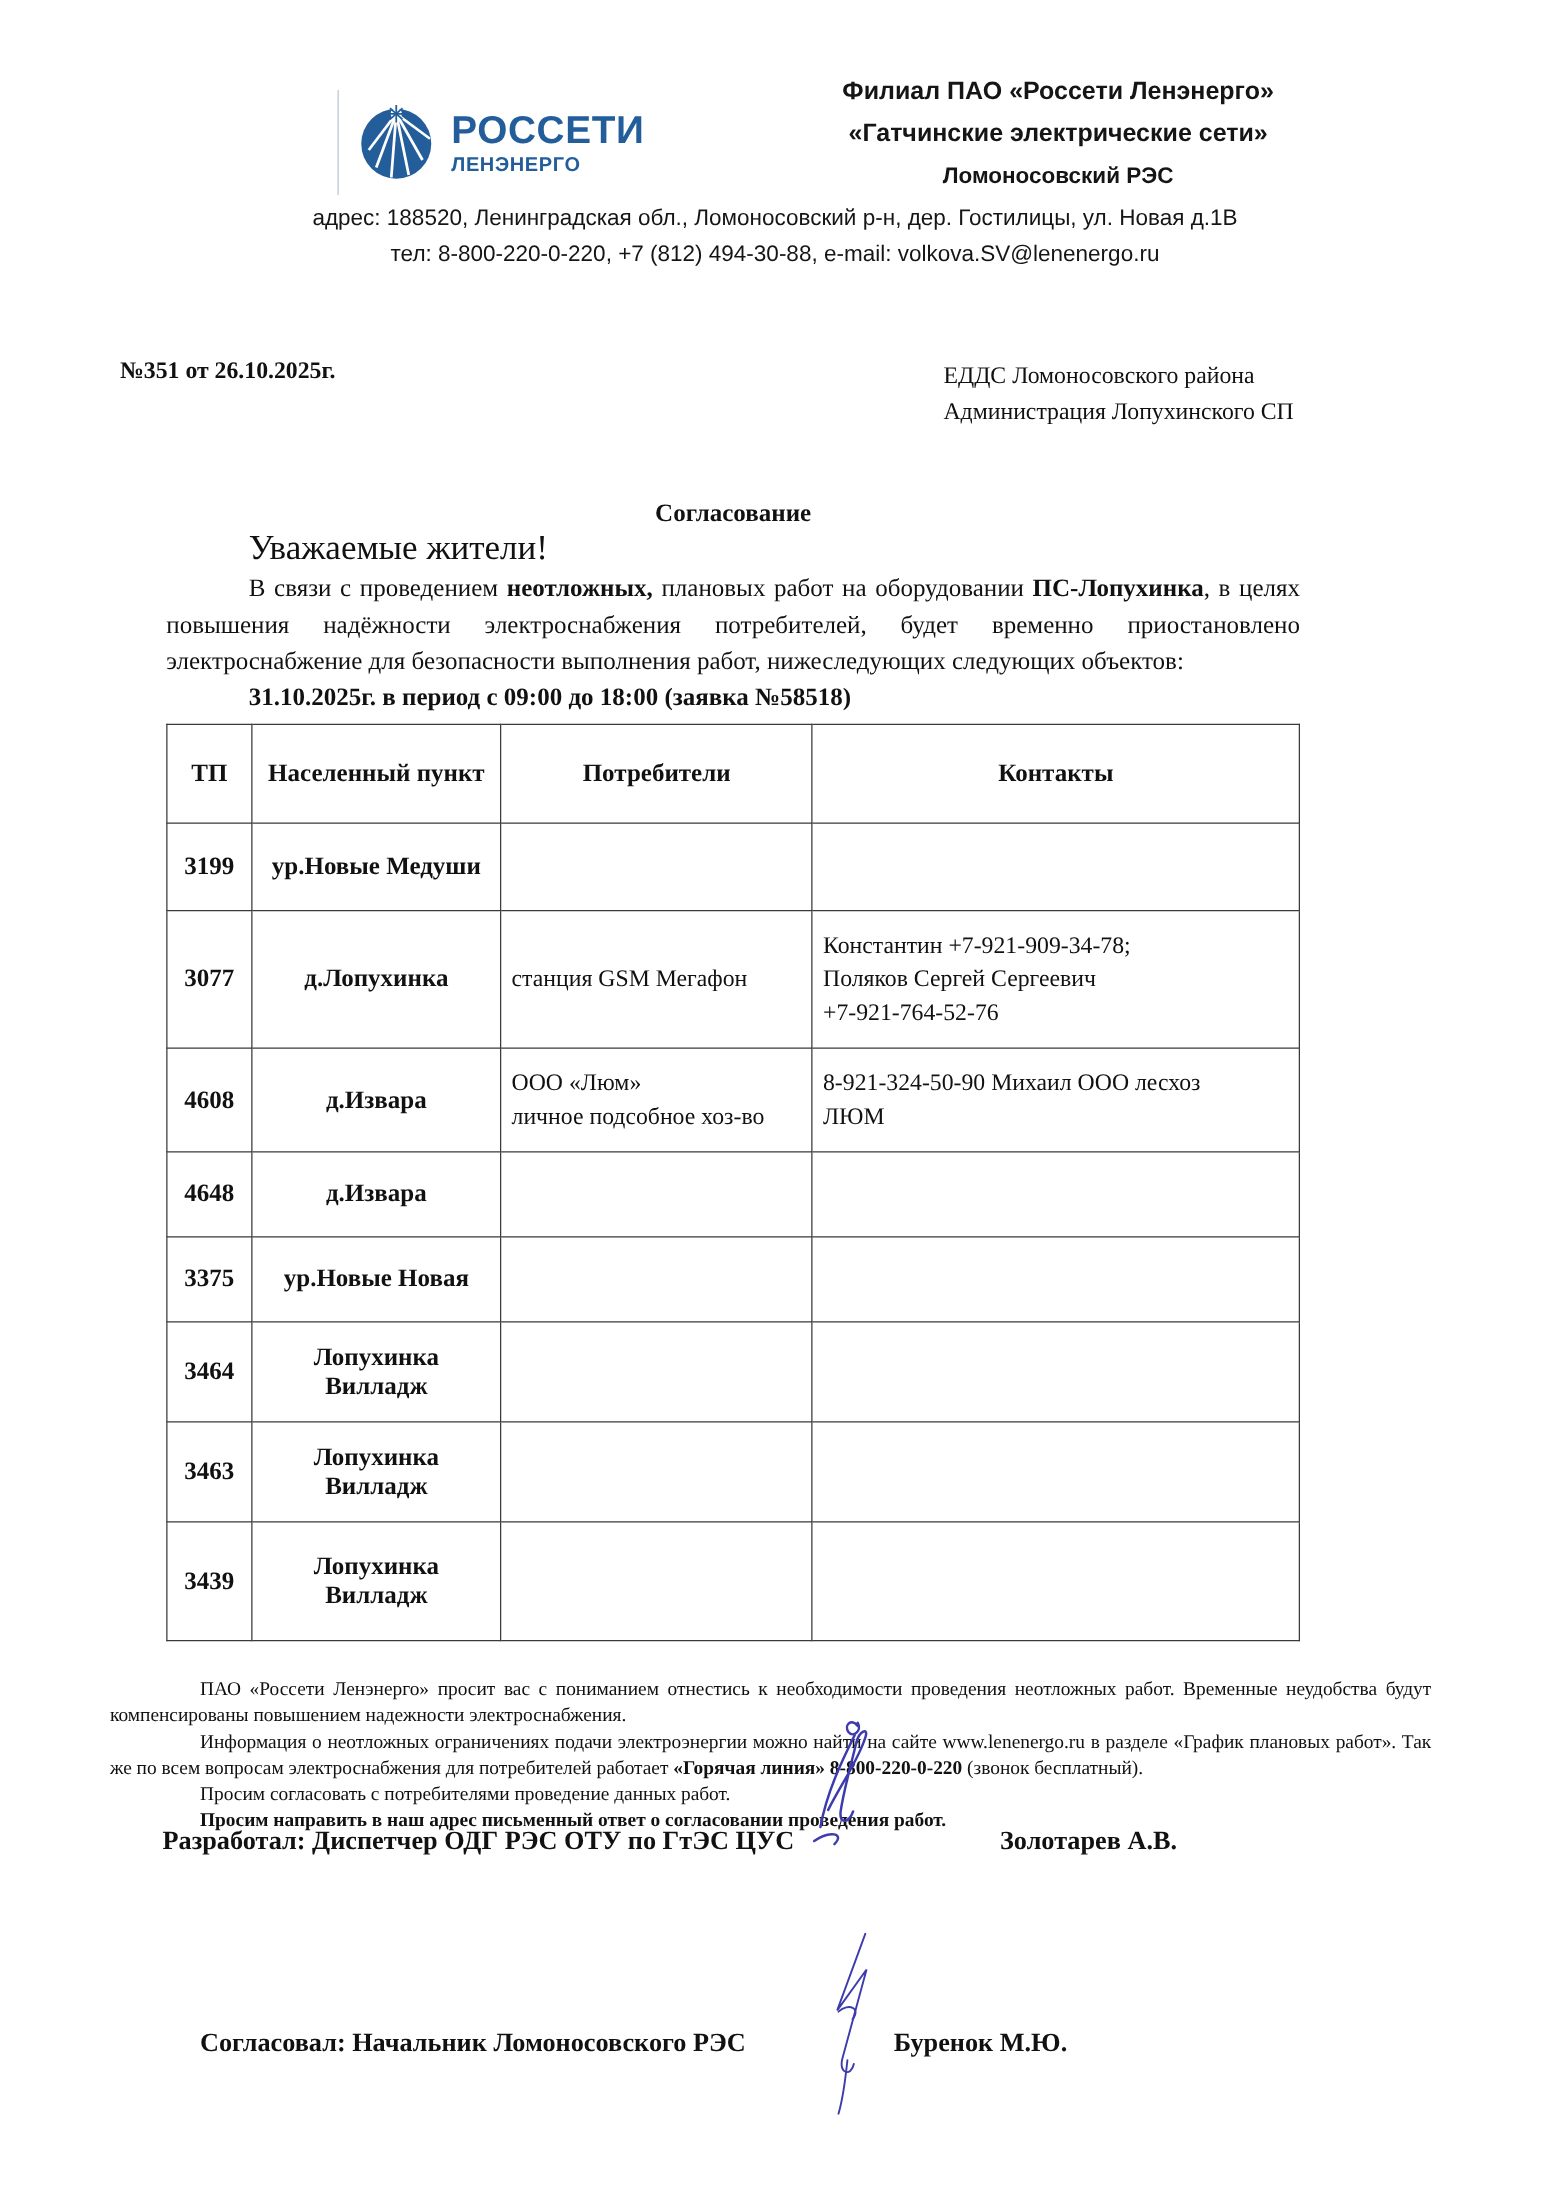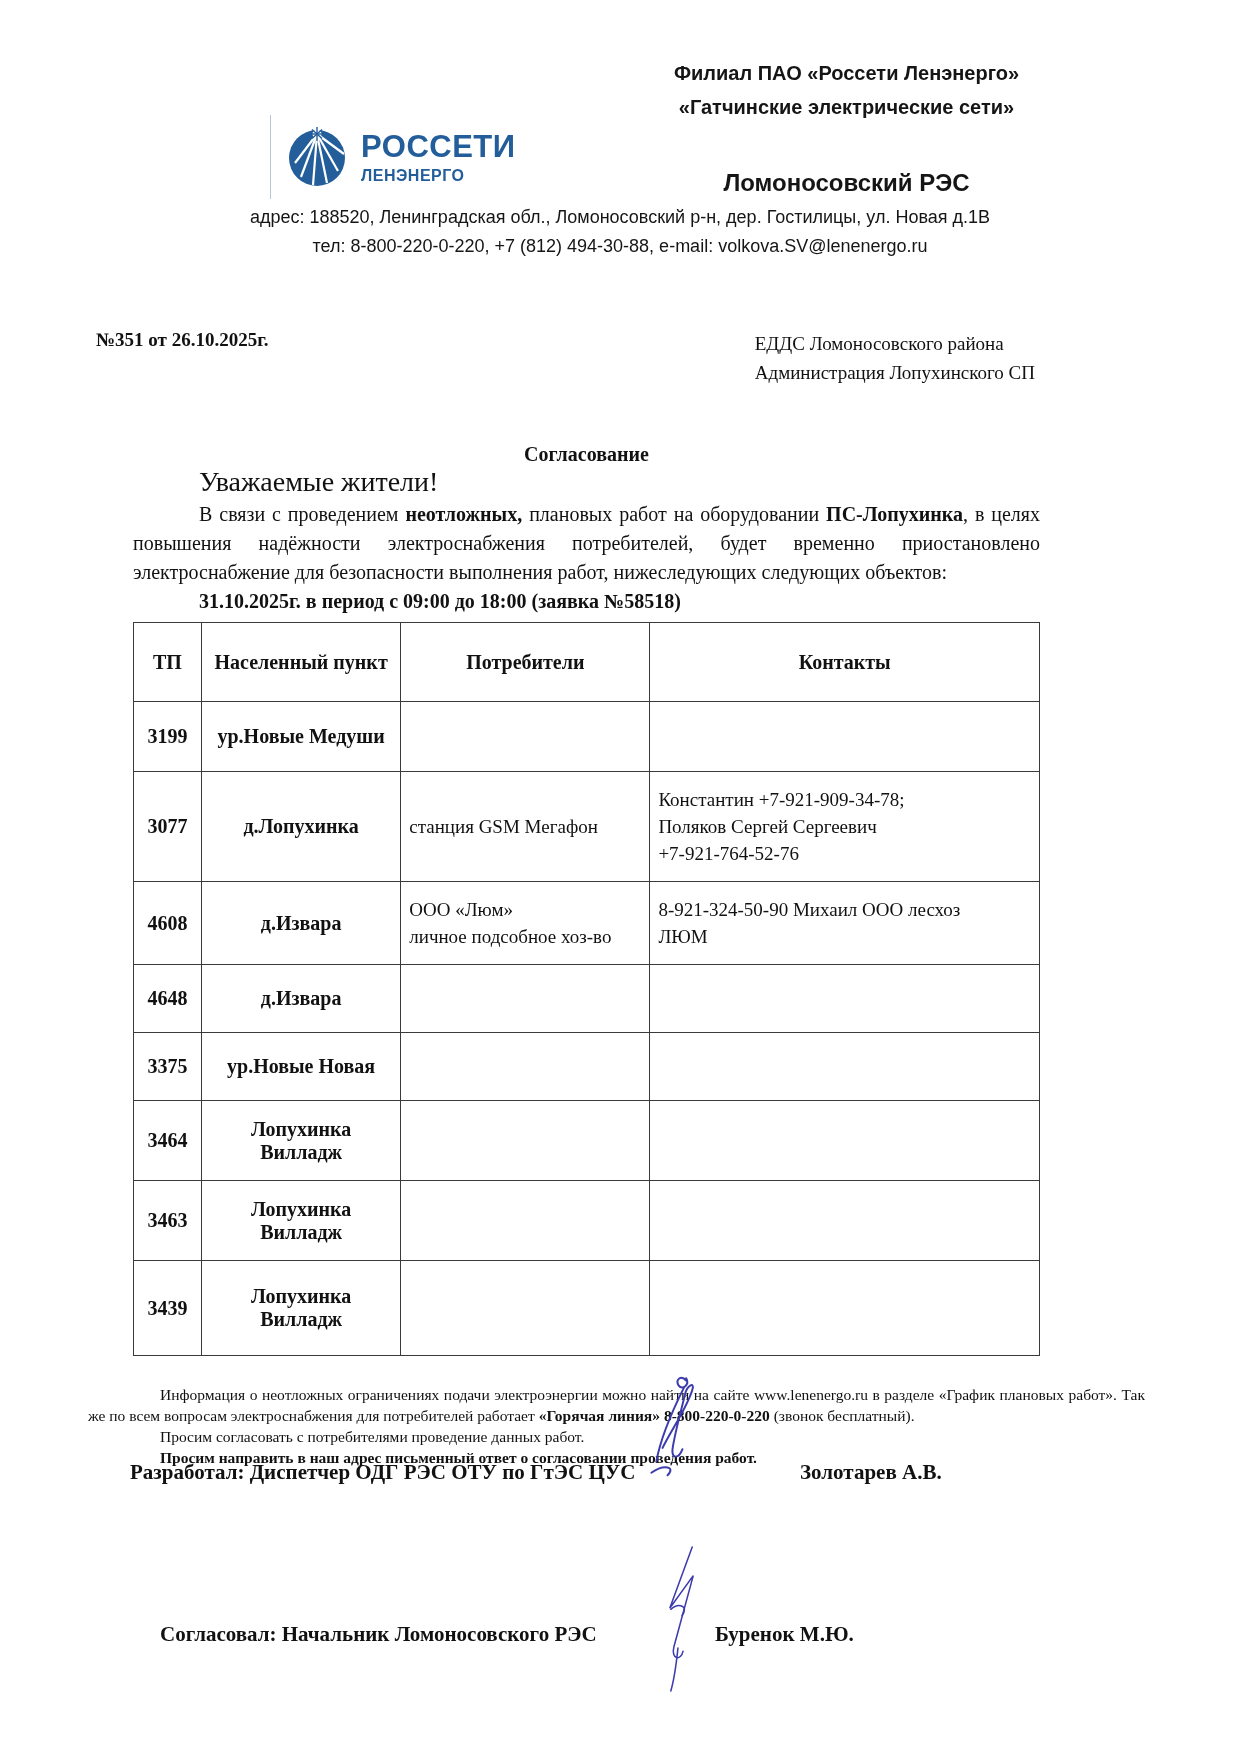--- a/index.html
+++ b/index.html
@@ -20,7 +20,7 @@
   .logo-sub{font-family:"Liberation Sans",sans-serif;font-weight:bold;font-size:16px;color:#235E9B;margin-top:6px;letter-spacing:.5px;}
   .header-titles{flex:1;text-align:center;font-family:"Liberation Sans",sans-serif;font-weight:bold;color:#151515;padding-top:6px;}
   .ht-line{font-size:20px;line-height:34px;}
-  .ht-line3{font-size:24px;line-height:32px;margin-top:43px;}
+  .ht-line3{font-size:18px;line-height:32px;}
   .header-address{
     text-align:center;font-family:"Liberation Sans",sans-serif;
     font-size:18px;color:#151515;line-height:29px;margin-top:4px;

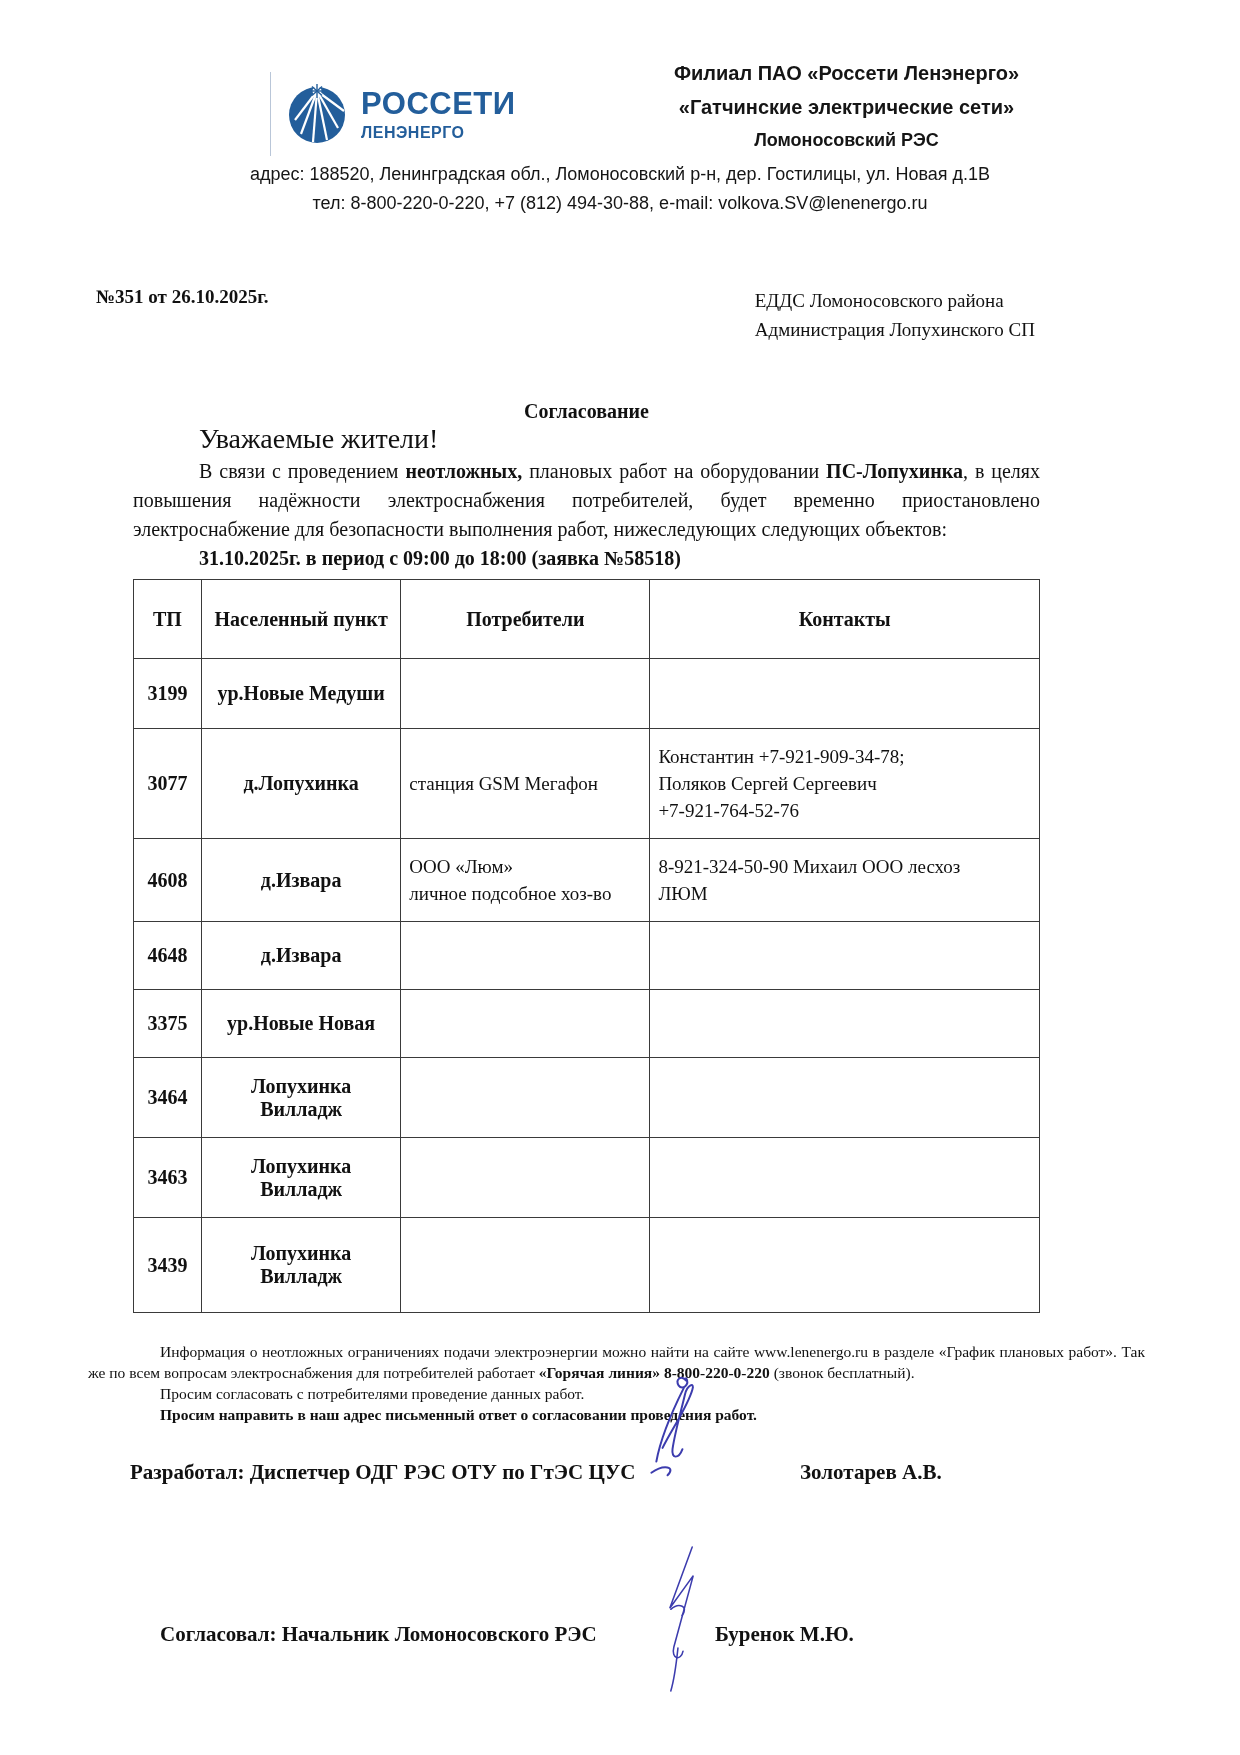--- a/index.html
+++ b/index.html
@@ -201,6 +201,7 @@
   </div>
 
   <div class="footer-small">
+    <p>ПАО «Россети Ленэнерго» просит вас с пониманием отнестись к необходимости проведения неотложных работ. Временные неудобства будут компенсированы повышением надежности электроснабжения.</p>
     <p><span>Информация о неотложных ограничениях подачи электроэнергии можно найти на сайте www.lenenergo.ru в разделе «График плановых работ». Так же по всем вопросам электроснабжения для потребителей работает </span><span class="bold">«Горячая линия» 8-800-220-0-220</span><span> (звонок бесплатный).</span></p>
     <p>Просим согласовать с потребителями проведение данных работ.</p>
     <p class="bold">Просим направить в наш адрес письменный ответ о согласовании проведения работ.</p>

